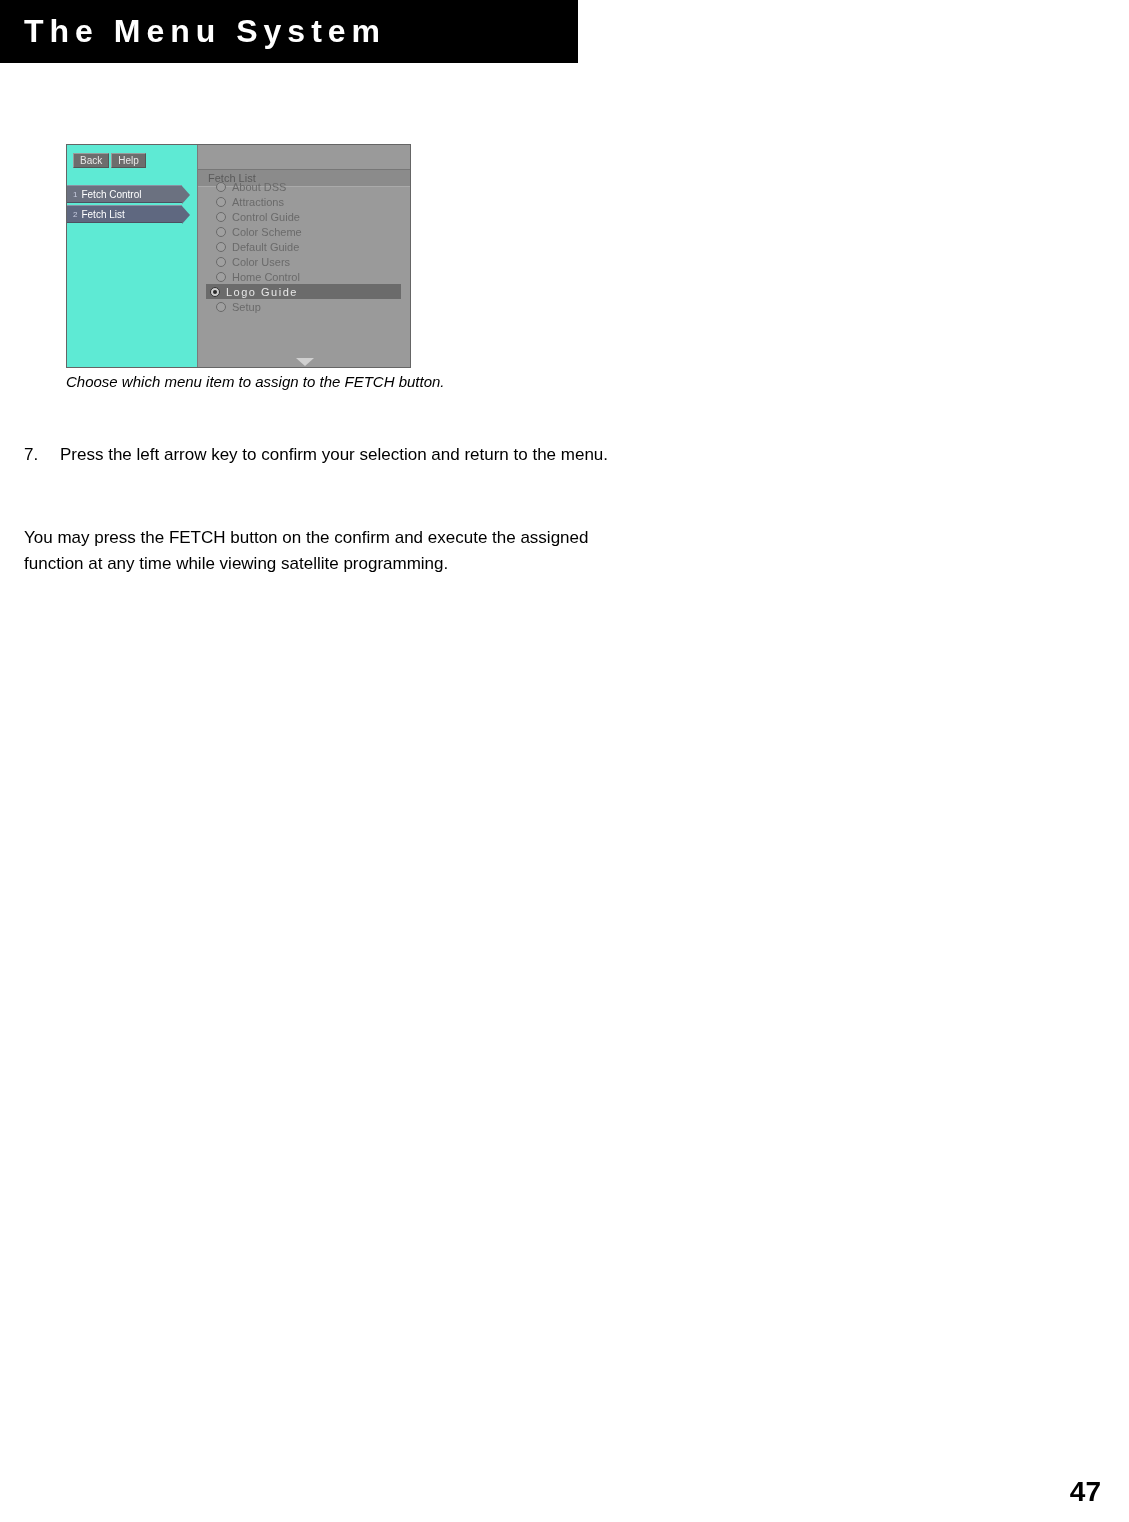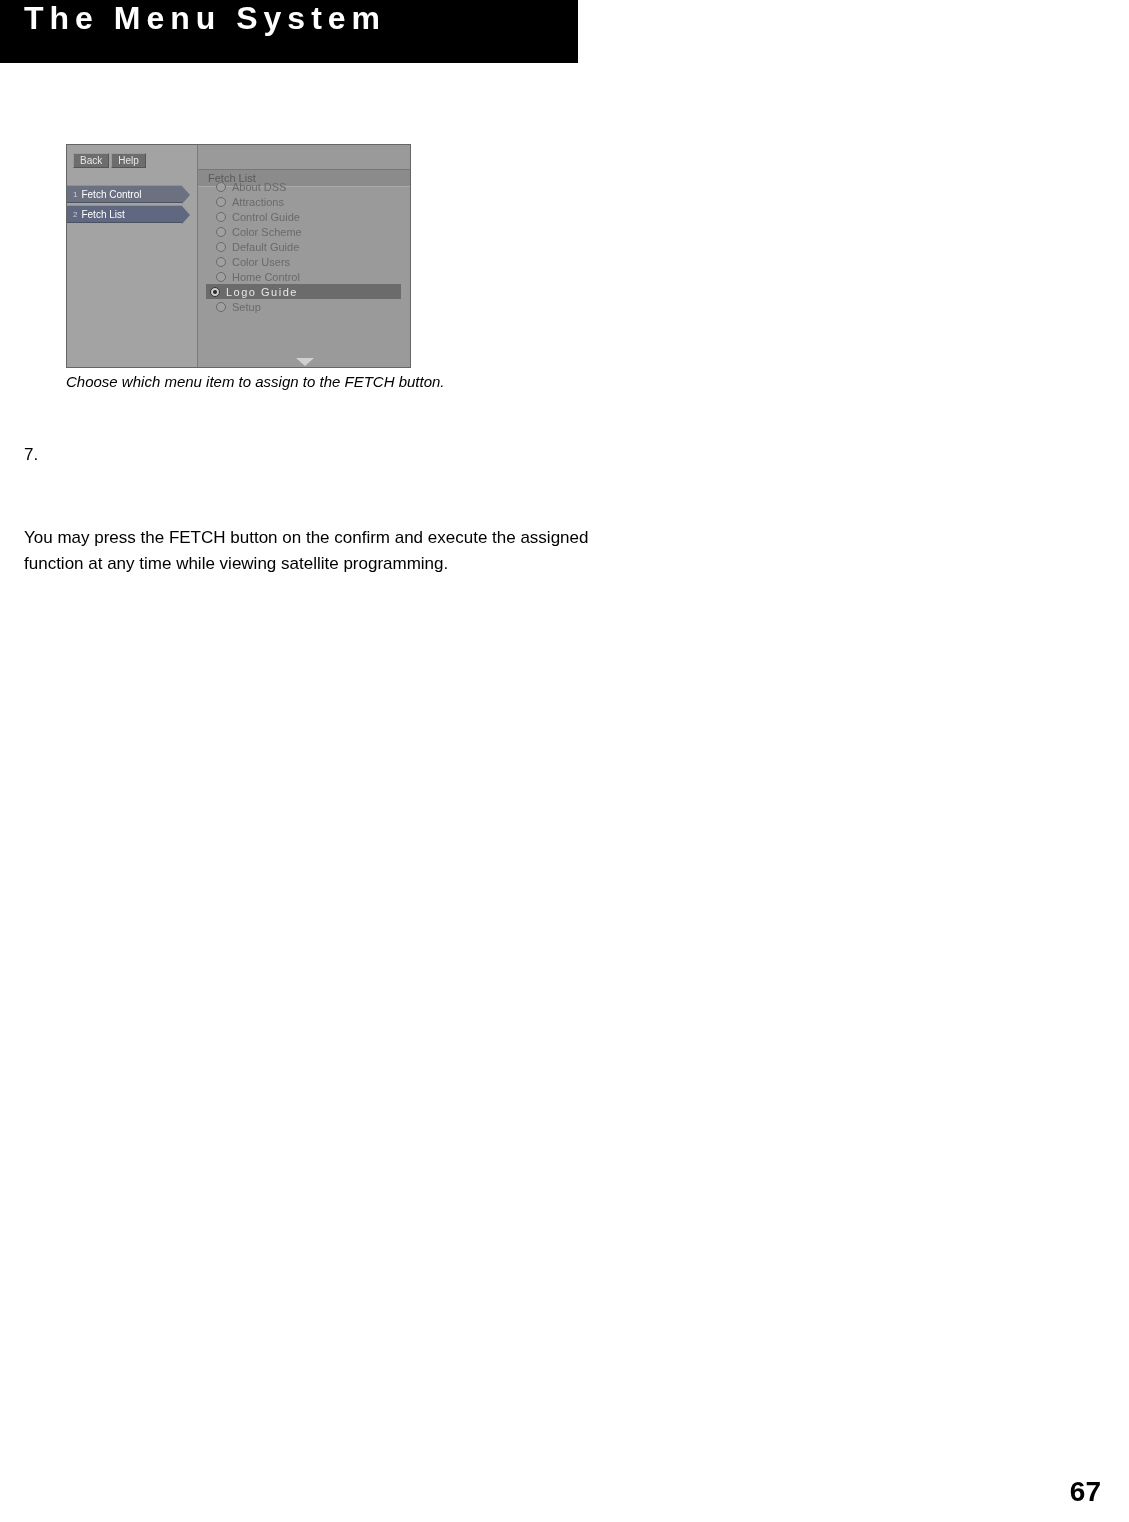--- a/index.html
+++ b/index.html
@@ -13,6 +13,7 @@
     width: 578px; height: 63px;
     background: #000000;
     display: flex;
+    align-items: center;
     padding-left: 24px;
   }
   .header-title {

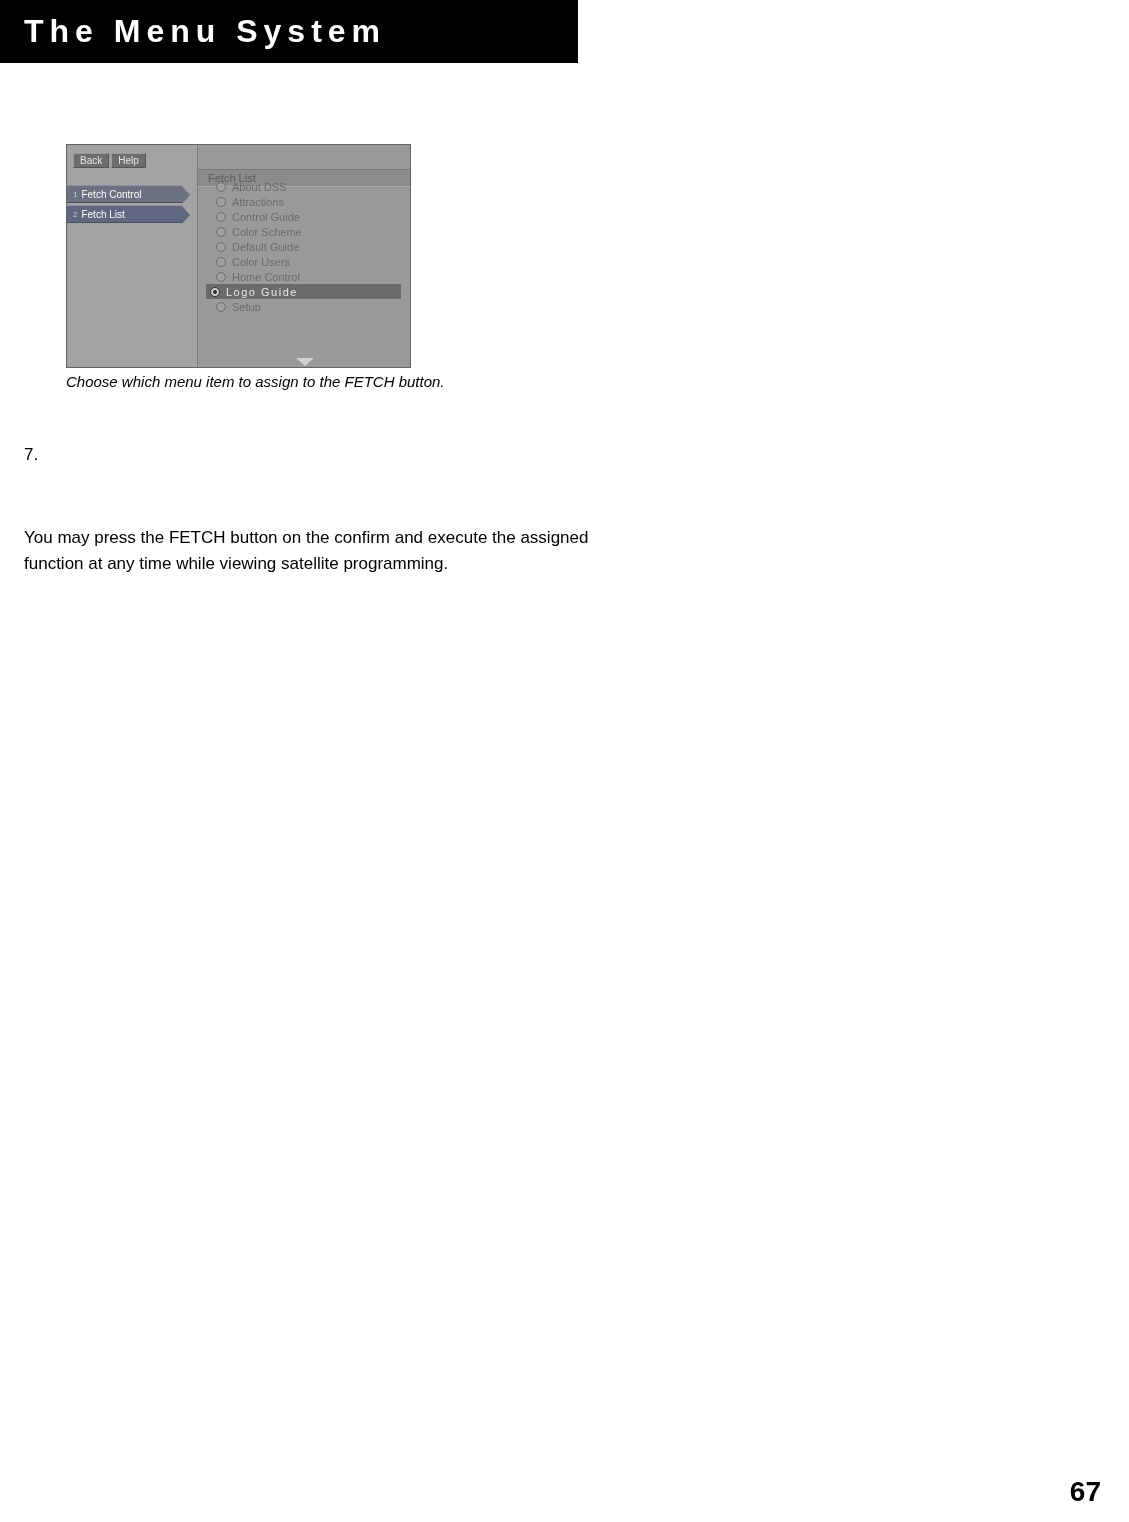--- a/index.html
+++ b/index.html
@@ -28,7 +28,7 @@
     position: absolute;
     left: 66px; top: 144px;
     width: 345px; height: 224px;
-    background: #a3a3a3;
+    background: #5eead4;
     border: 1px solid #656565;
     overflow: hidden;
   }

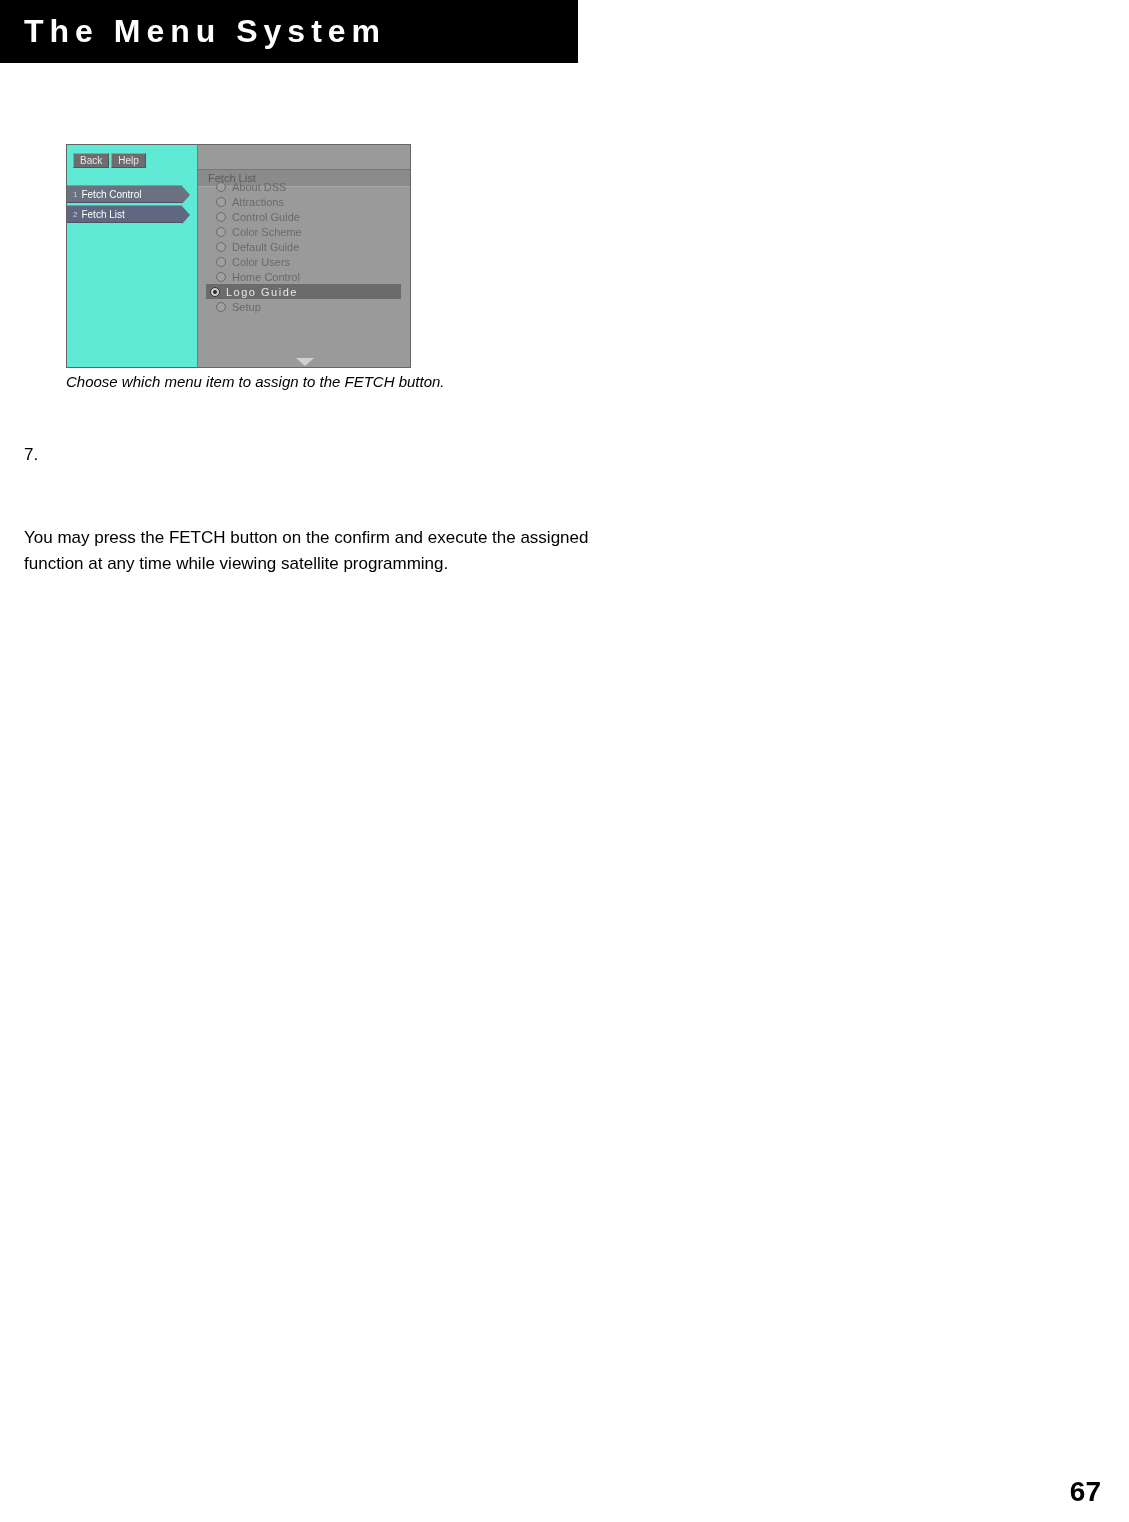--- a/index.html
+++ b/index.html
@@ -279,6 +279,7 @@
 
   <div class="step">
     <div class="num">7.</div>
+    <div>Press the left arrow key to confirm your selection and return to the menu.</div>
   </div>
 
   <div class="para">You may press the FETCH button on the confirm and execute the assigned function at any time while viewing satellite programming.</div>

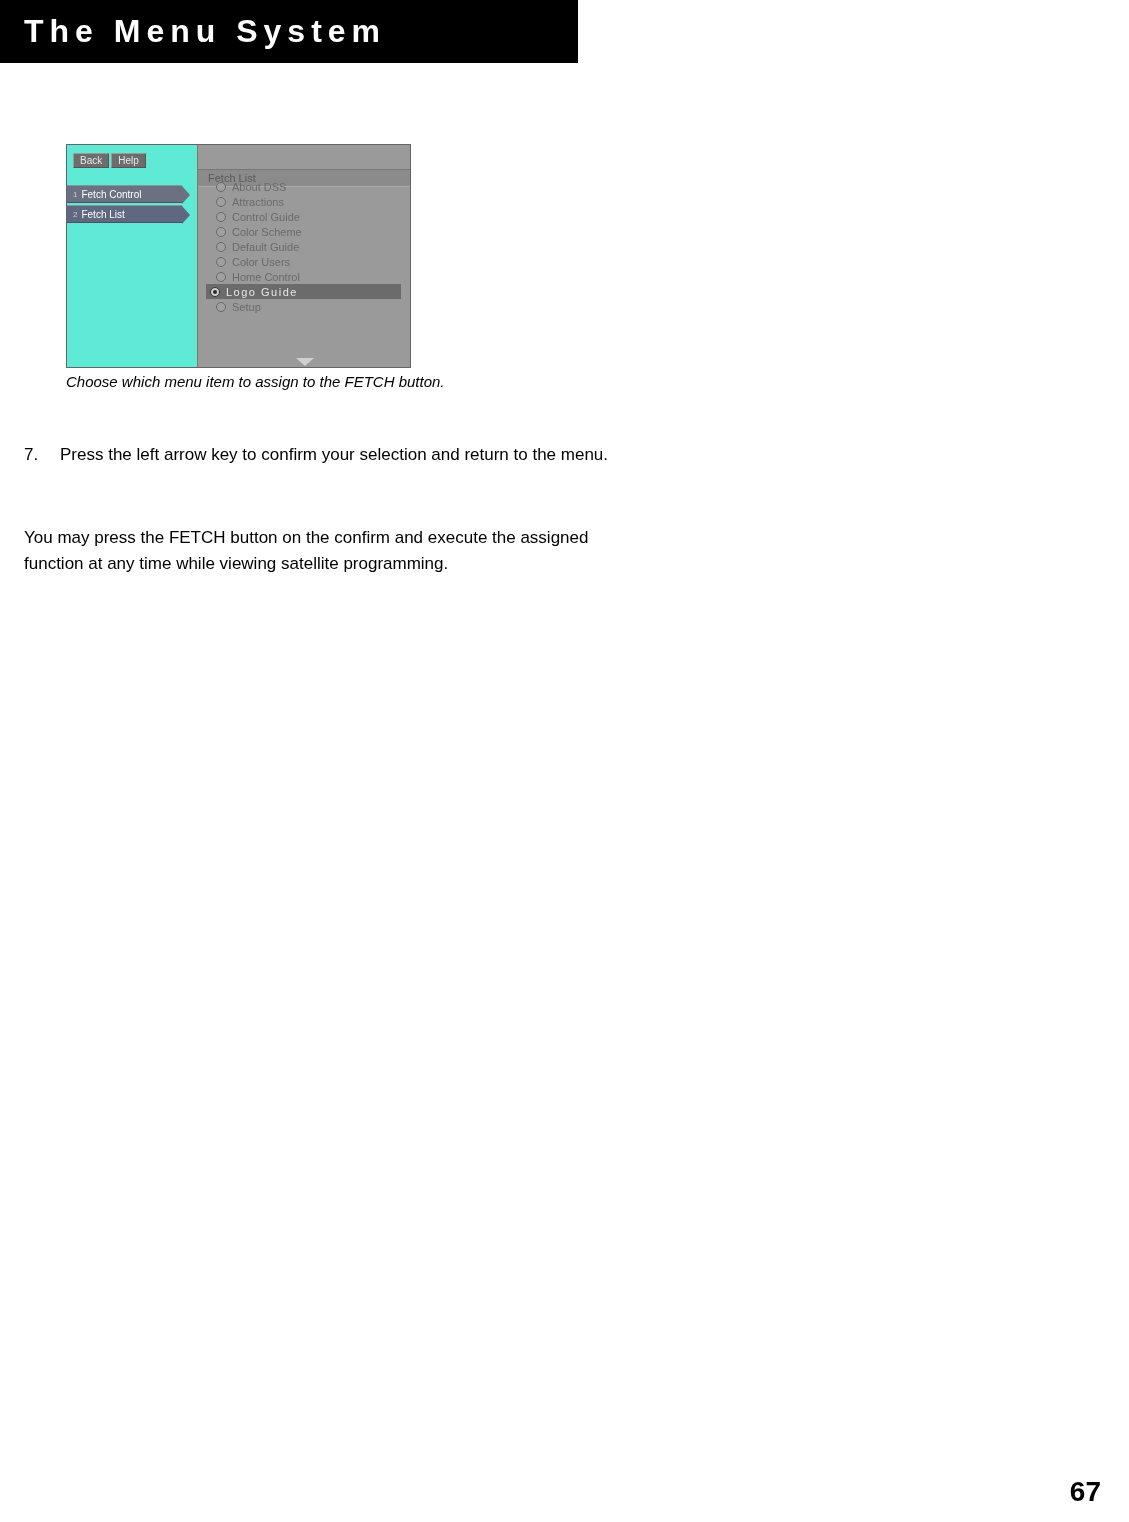--- a/index.html
+++ b/index.html
@@ -284,7 +284,7 @@
 
   <div class="para">You may press the FETCH button on the confirm and execute the assigned function at any time while viewing satellite programming.</div>
 
-  <div class="page-number">67</div>
+  <div class="page-number">47</div>
 
 </div>
 

